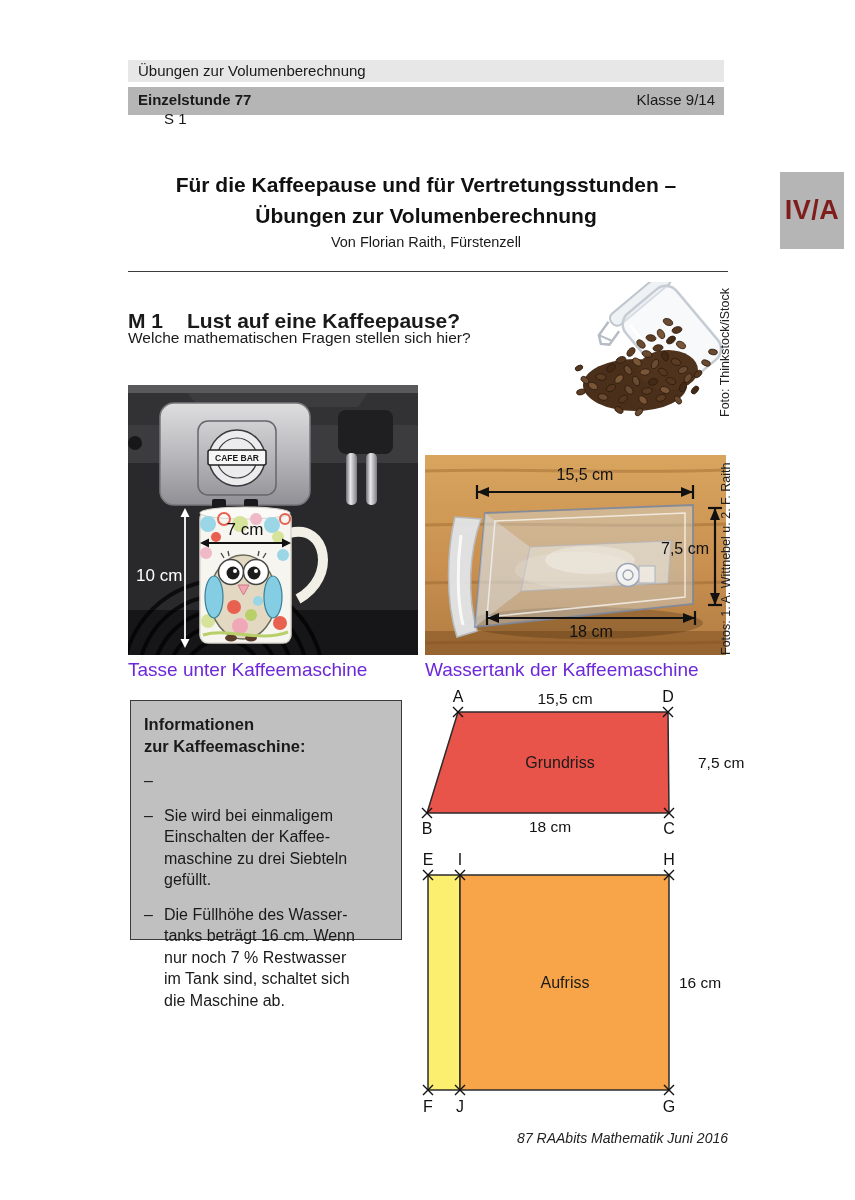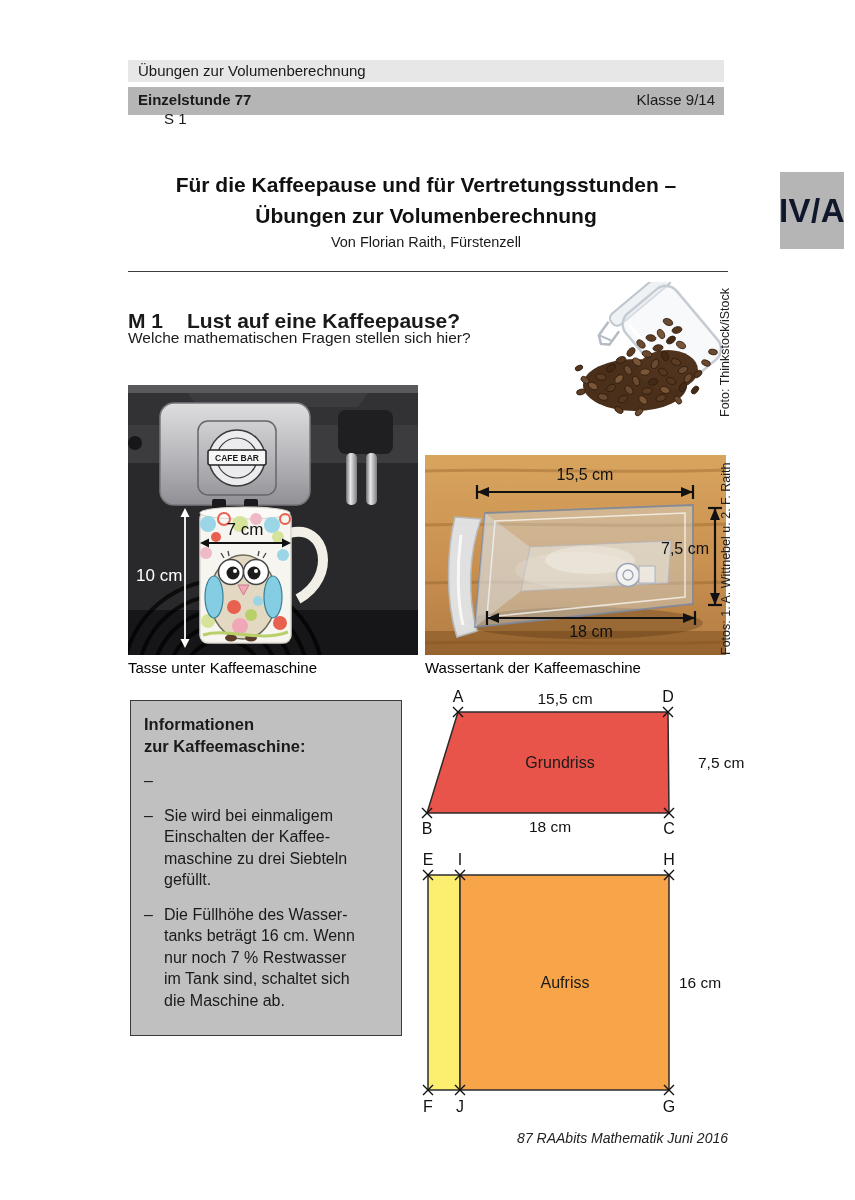--- a/index.html
+++ b/index.html
@@ -17,7 +17,7 @@
 
   .iva { left:780px; top:172px; width:64px; height:77px; background:#b5b5b5;
          display:flex; align-items:center; justify-content:center;
-         font-weight:bold; font-size:33px; color:#0f172a; letter-spacing:.5px; }
+         font-weight:bold; font-size:27px; color:#7f1d1d; letter-spacing:.5px; }
 
   .title-block { left:128px; top:169px; width:596px; text-align:center;
                  font-weight:bold; font-size:21px; line-height:31px; color:#111; }

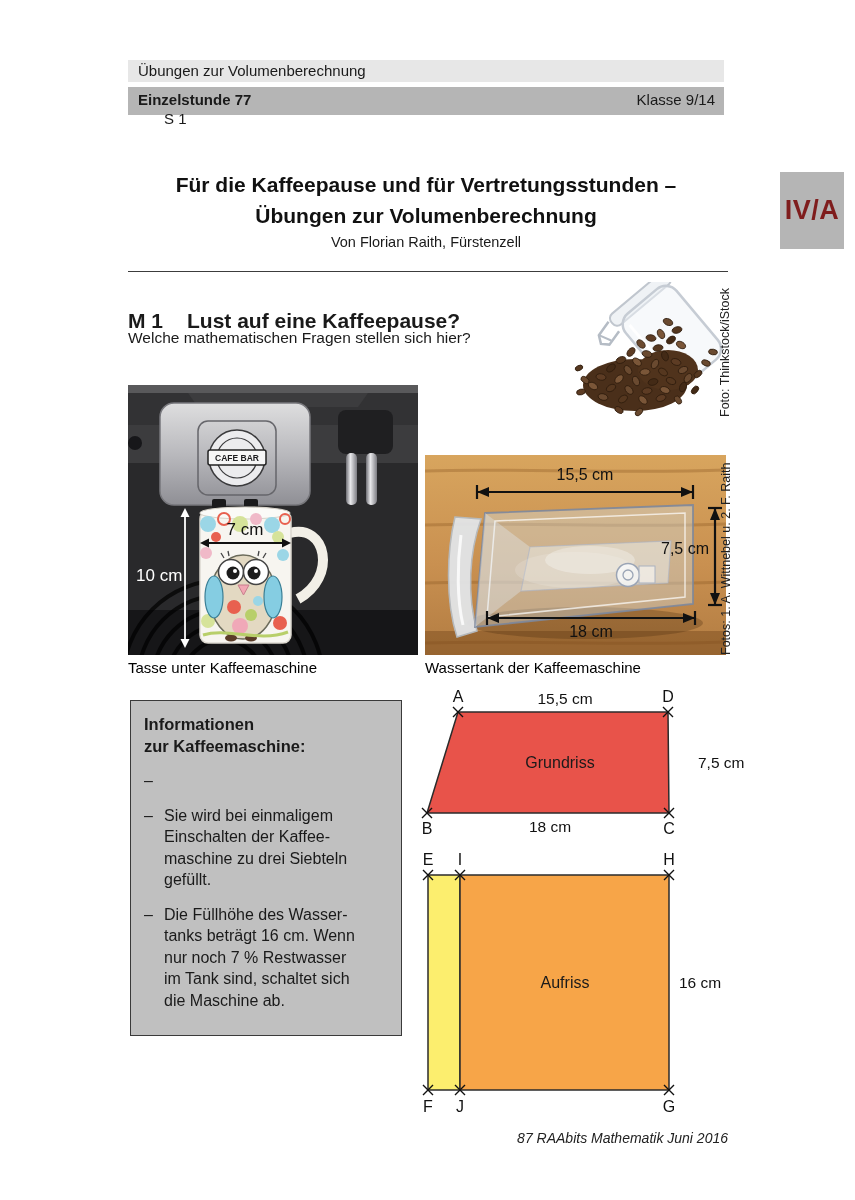--- a/index.html
+++ b/index.html
@@ -29,7 +29,7 @@
   .m1-heading .code { margin-right:24px; }
   .m1-lead { left:128px; top:329px; font-size:15.5px; }
 
-  .caption { font-size:15px; color:#000000; }
+  .caption { font-size:19px; color:#6d28d9; }
   .rot-credit { position:absolute; font-size:12.5px; color:#222; white-space:nowrap;
                 transform-origin:0 100%; transform:rotate(-90deg); height:16px; line-height:16px; }
 

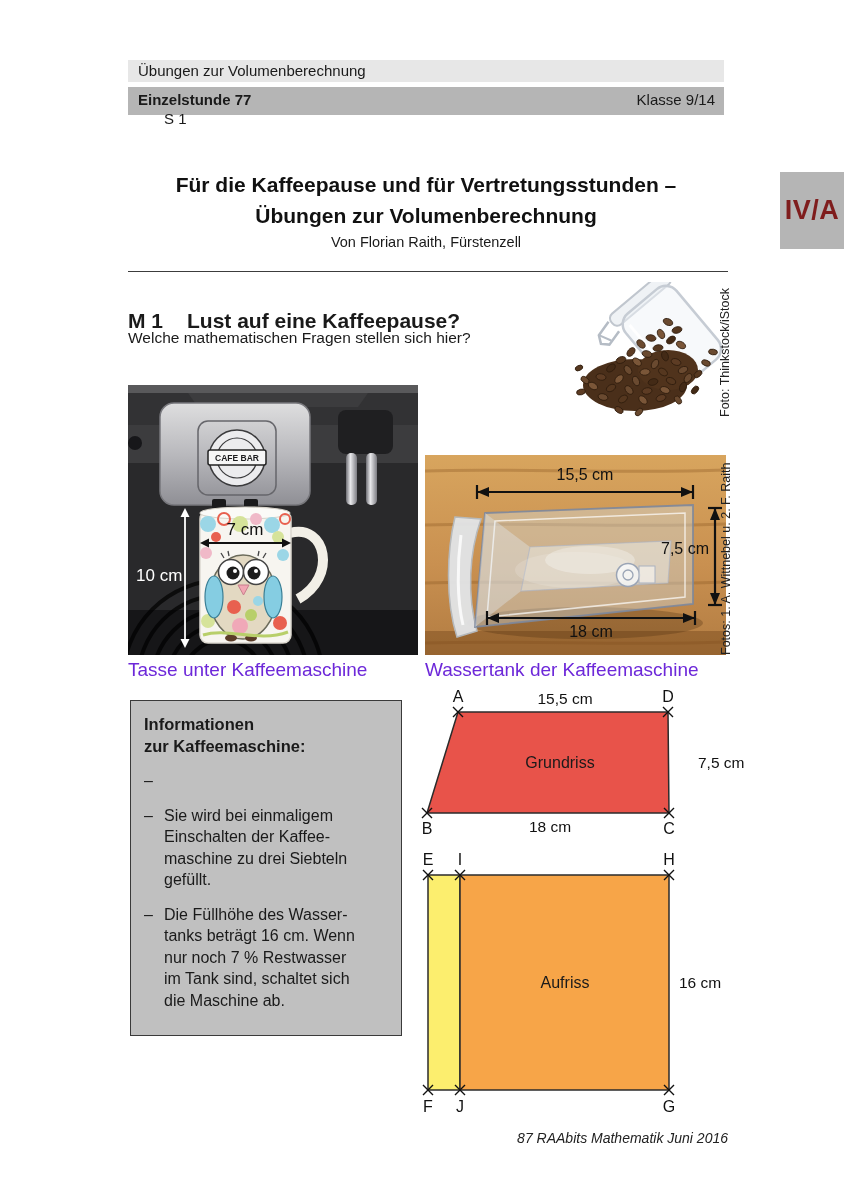--- a/index.html
+++ b/index.html
@@ -33,7 +33,7 @@
   .rot-credit { position:absolute; font-size:12.5px; color:#222; white-space:nowrap;
                 transform-origin:0 100%; transform:rotate(-90deg); height:16px; line-height:16px; }
 
-  .infobox { left:130px; top:700px; width:272px; height:336px; background:#c0c0c0;
+  .infobox { left:130px; top:700px; width:272px; height:240px; background:#c0c0c0;
              border:1.5px solid #3a3a3a; padding:12px 10px 10px 13px; }
   .infobox .ib-title { font-weight:bold; font-size:16.5px; line-height:22px; }
   .info-item { display:flex; margin-top:13px; font-size:16px; line-height:21.5px; }

